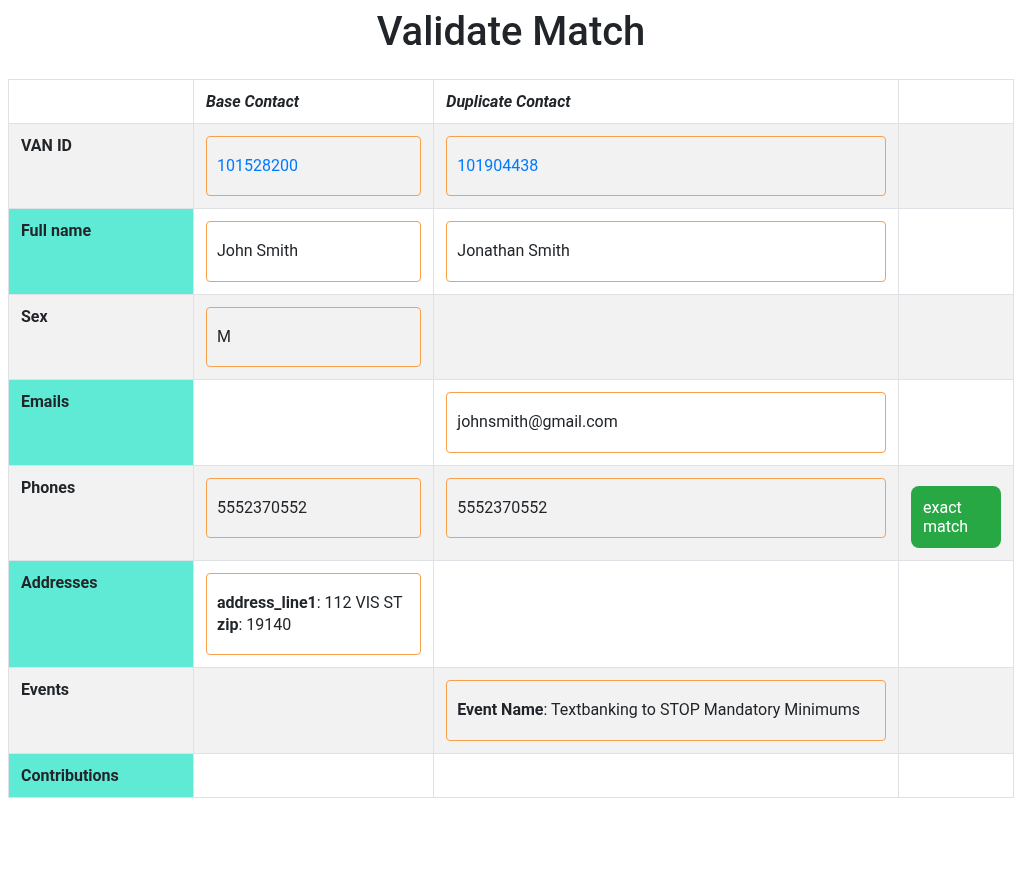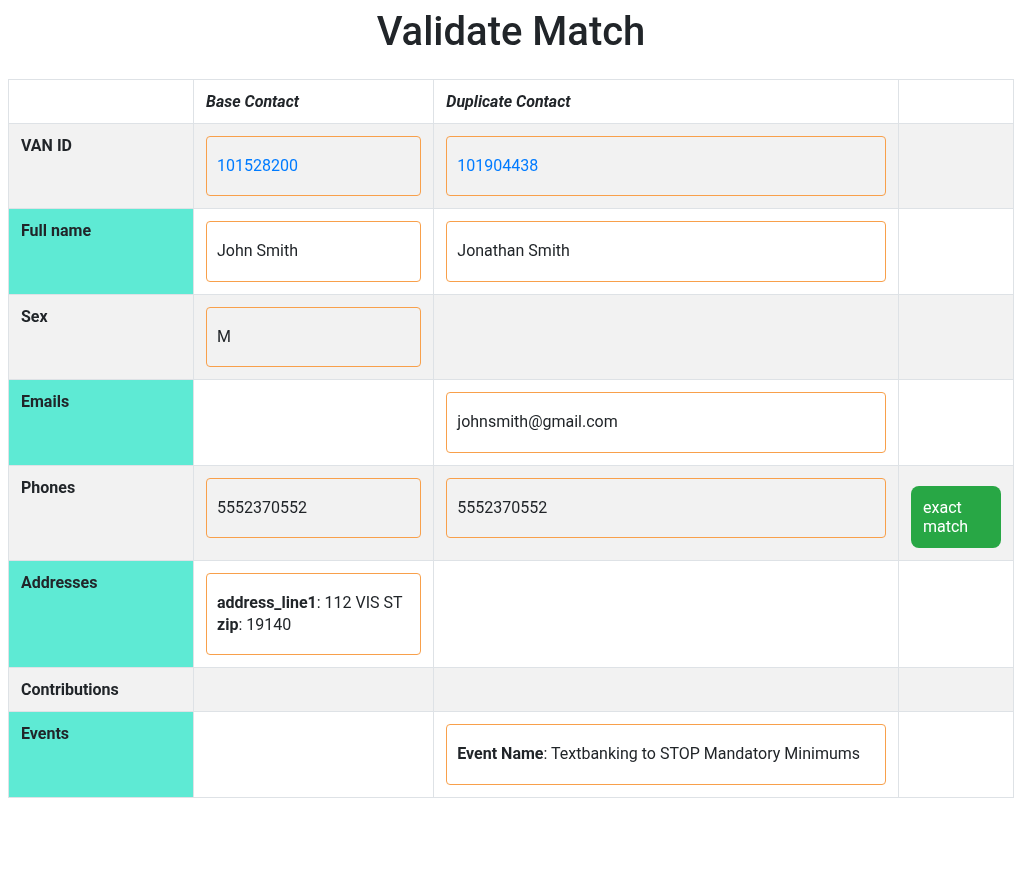--- a/index.html
+++ b/index.html
@@ -159,13 +159,6 @@
     </tr>
 
     <tr>
-      <th class="rowhead">Contributions</th>
-      <td></td>
-      <td></td>
-      <td></td>
-    </tr>
-
-    <tr>
       <th class="rowhead">Events</th>
       <td></td>
       <td>
@@ -175,6 +168,13 @@
       </td>
       <td></td>
     </tr>
+
+    <tr>
+      <th class="rowhead">Contributions</th>
+      <td></td>
+      <td></td>
+      <td></td>
+    </tr>
   </tbody>
 </table>
 

